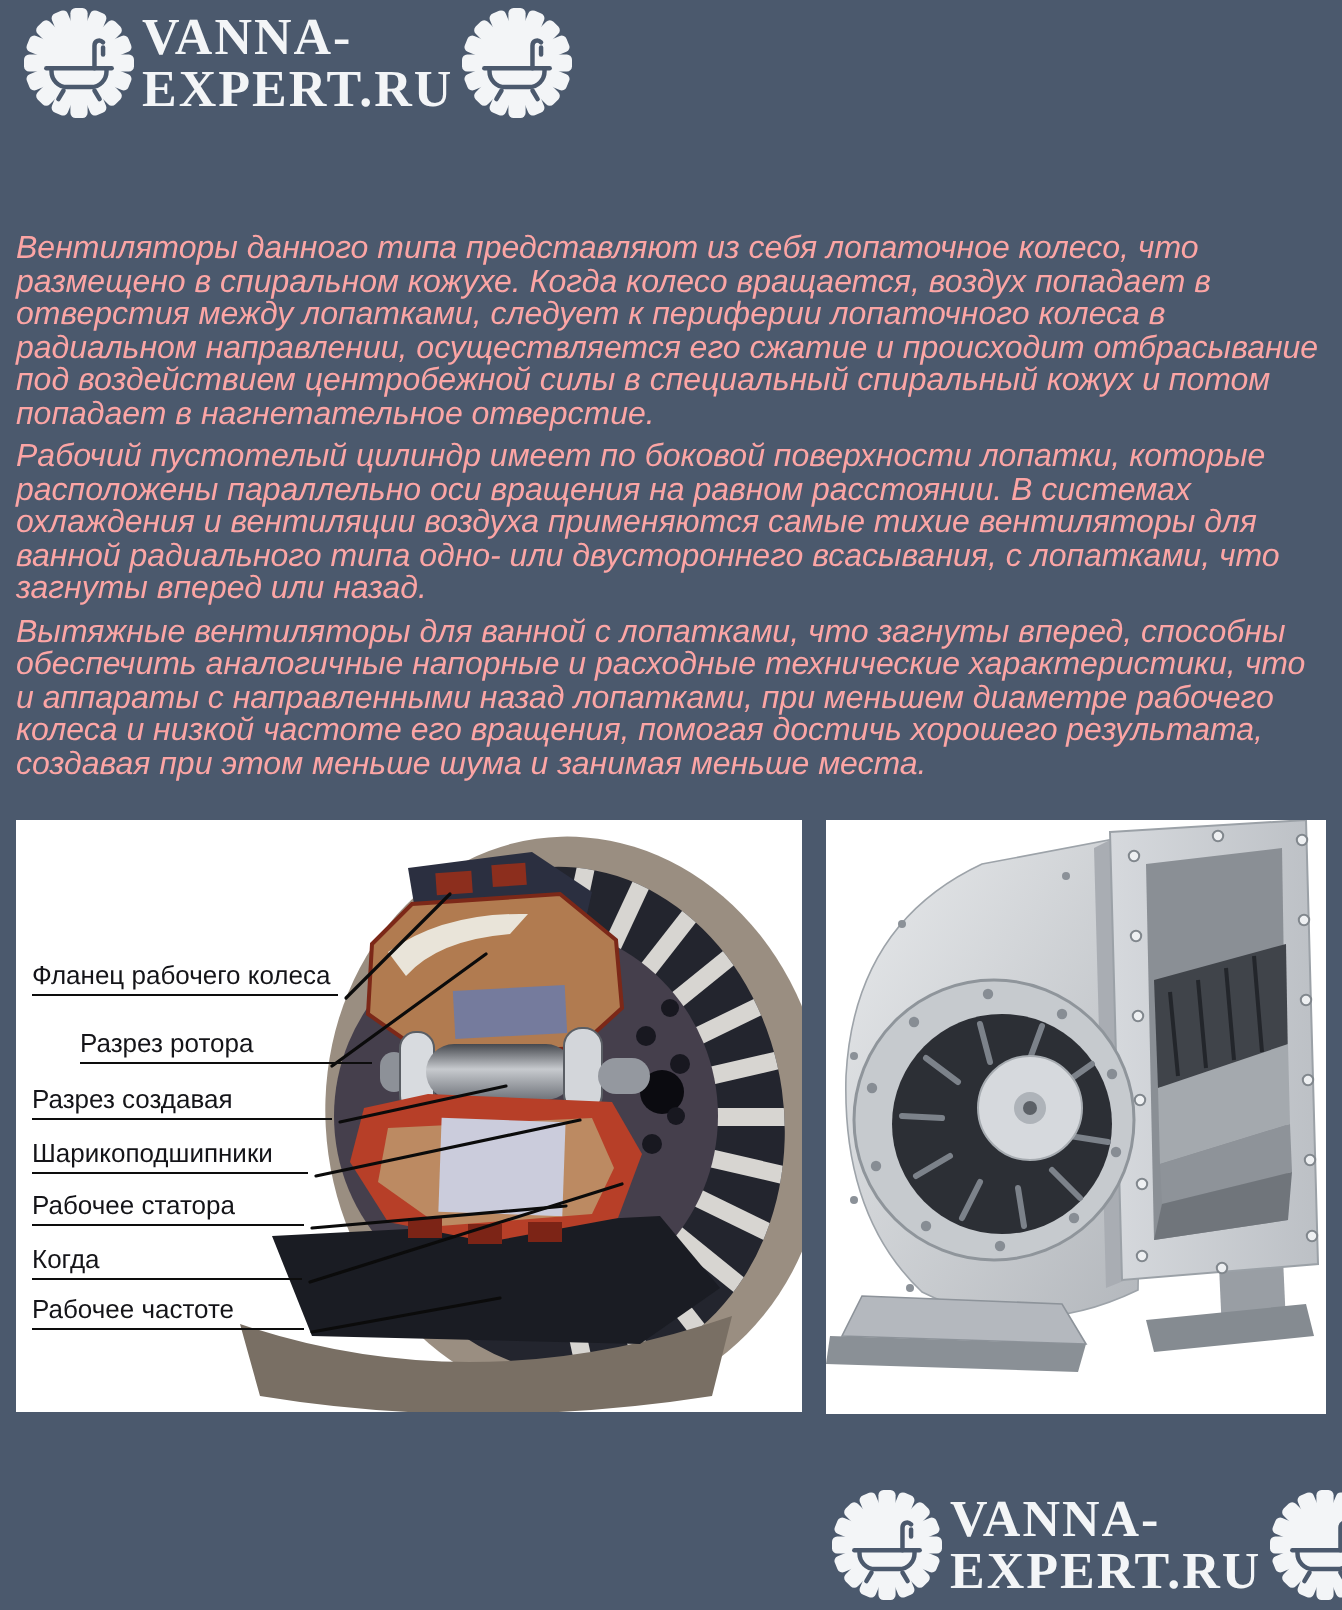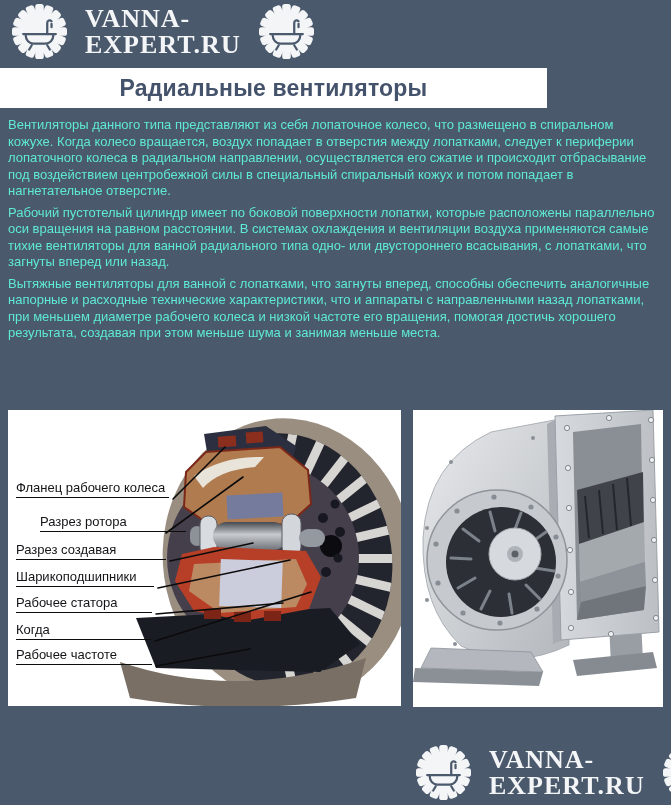--- a/index.html
+++ b/index.html
@@ -6,7 +6,7 @@
   .page{position:relative;width:671px;height:805px;background:#4b596d;overflow:hidden;
         font-family:"Liberation Sans",sans-serif;margin:0 auto;}
   
-  .logo{position:absolute;display:flex;align-items:center;gap:18px;}
+  .logo{position:absolute;display:flex;align-items:center;gap:4px;}
   .logo-top{left:12px;top:4px;}
   .logo-bottom{left:416px;top:745px;}
   .logo-text{color:#f3f5f7;font-family:"Liberation Serif",serif;font-weight:bold;

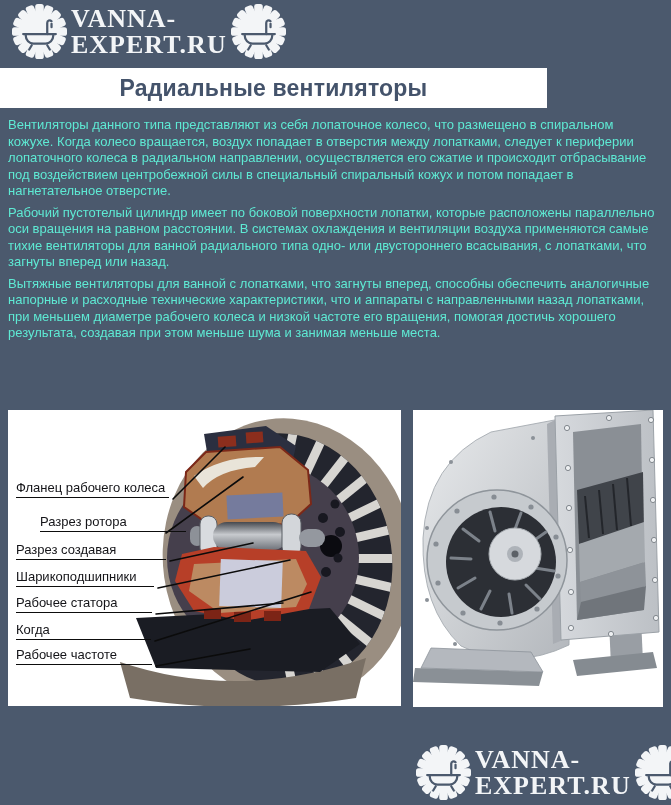--- a/index.html
+++ b/index.html
@@ -84,9 +84,6 @@
     </svg>
   </div>
 
-  <div class="title-bar">
-    <h1>Радиальные вентиляторы</h1>
-  </div>
 
   <div class="article">
     <p>Вентиляторы данного типа представляют из себя лопаточное колесо, что размещено в спиральном кожухе. Когда колесо вращается, воздух попадает в отверстия между лопатками, следует к периферии лопаточного колеса в радиальном направлении, осуществляется его сжатие и происходит отбрасывание под воздействием центробежной силы в специальный спиральный кожух и потом попадает в нагнетательное отверстие.</p>

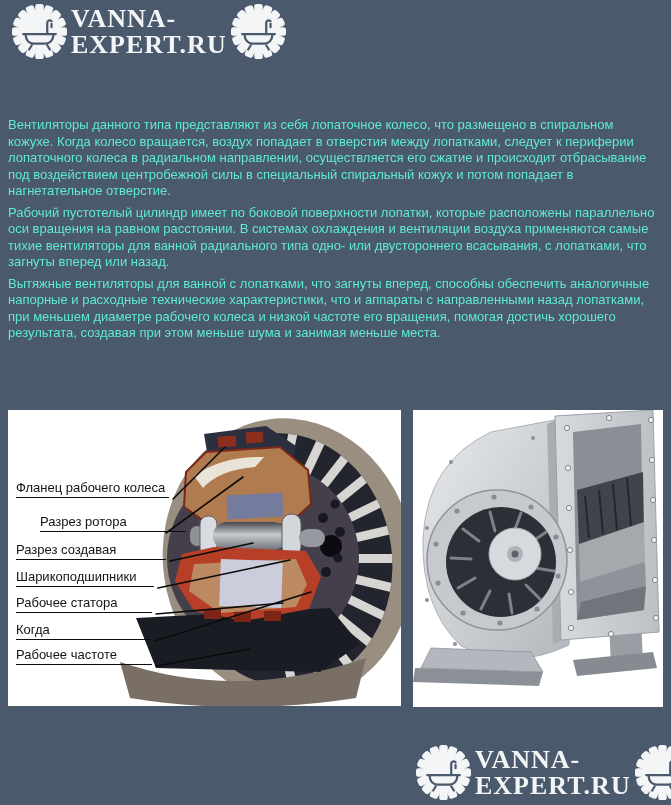--- a/index.html
+++ b/index.html
@@ -17,8 +17,8 @@
              display:flex;align-items:center;justify-content:center;}
   .title-bar h1{margin:0;font-size:23px;font-weight:bold;color:#44536b;letter-spacing:.2px;}
   
-  .article{position:absolute;left:8px;top:117px;width:652px;color:#5eead4;
-           font-size:13px;line-height:16.5px;}
+  .article{position:absolute;left:8px;top:117px;width:652px;color:#fca5a5;
+           font-style:italic;font-size:16px;line-height:16.5px;}
   .article p{margin:0 0 5px 0;}
   
   .fig{position:absolute;background:#ffffff;}

